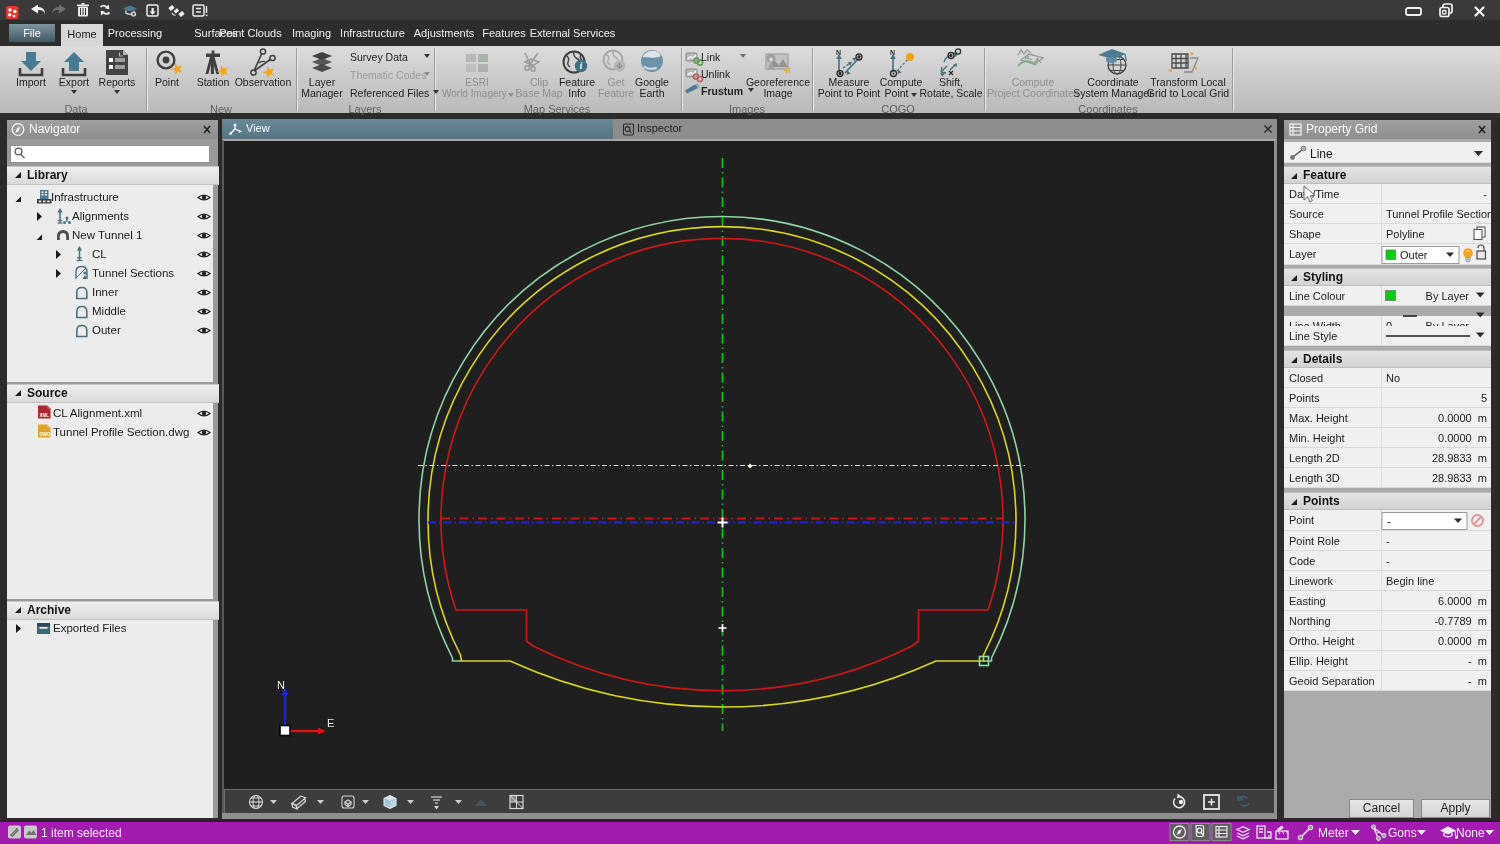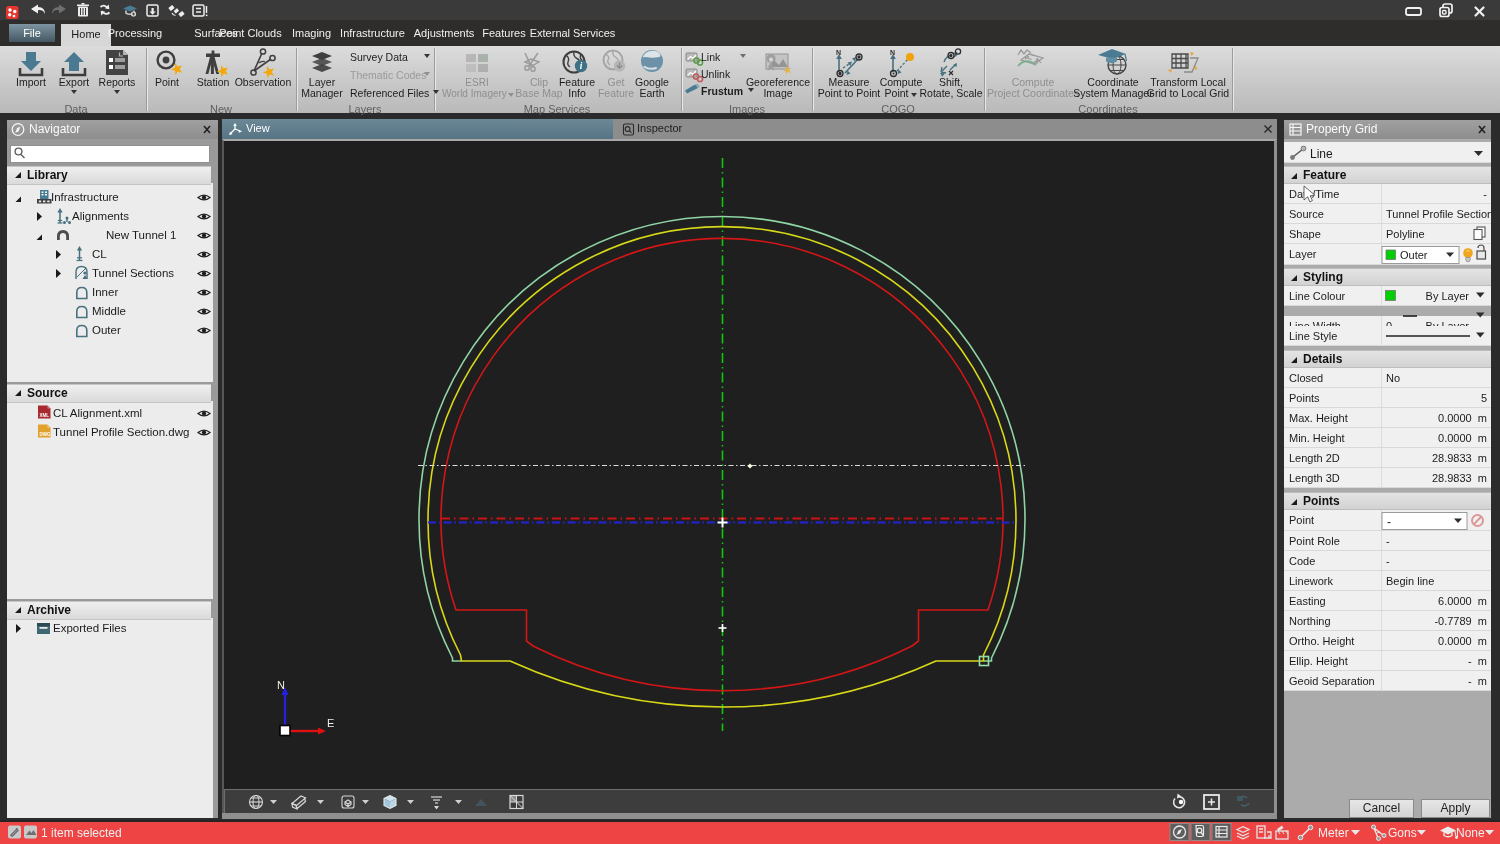--- a/index.html
+++ b/index.html
@@ -10,7 +10,7 @@
 #menubar{position:absolute;left:0;top:20px;width:1500px;height:26px;background:#2f2c2c;}
 .mtab{position:absolute;top:3px;height:20px;line-height:20px;color:#f0f0f0;font-size:11px;text-align:center;white-space:nowrap;}
 #filetab{left:9px;width:46px;top:4px;height:18px;line-height:18px;background:linear-gradient(#7d94a1,#445863);color:#fff;}
-#hometab{left:61px;width:50px;top:4px;height:22px;background:#d7d7d7;color:#1a1a1a;}
+#hometab{left:61px;width:42px;top:4px;height:22px;background:#d7d7d7;color:#1a1a1a;}
 #ribbon{position:absolute;left:0;top:46px;width:1500px;height:67px;background:linear-gradient(#dcdcdc,#c8c8c8 55%,#b9b9b9);}
 #ribbonedge{position:absolute;left:0;top:46px;width:5px;height:67px;background:#363232;}
 #ribbon .sep{position:absolute;top:2px;width:1px;height:63px;background:#9b9b9b;border-right:1px solid #e8e8e8;}

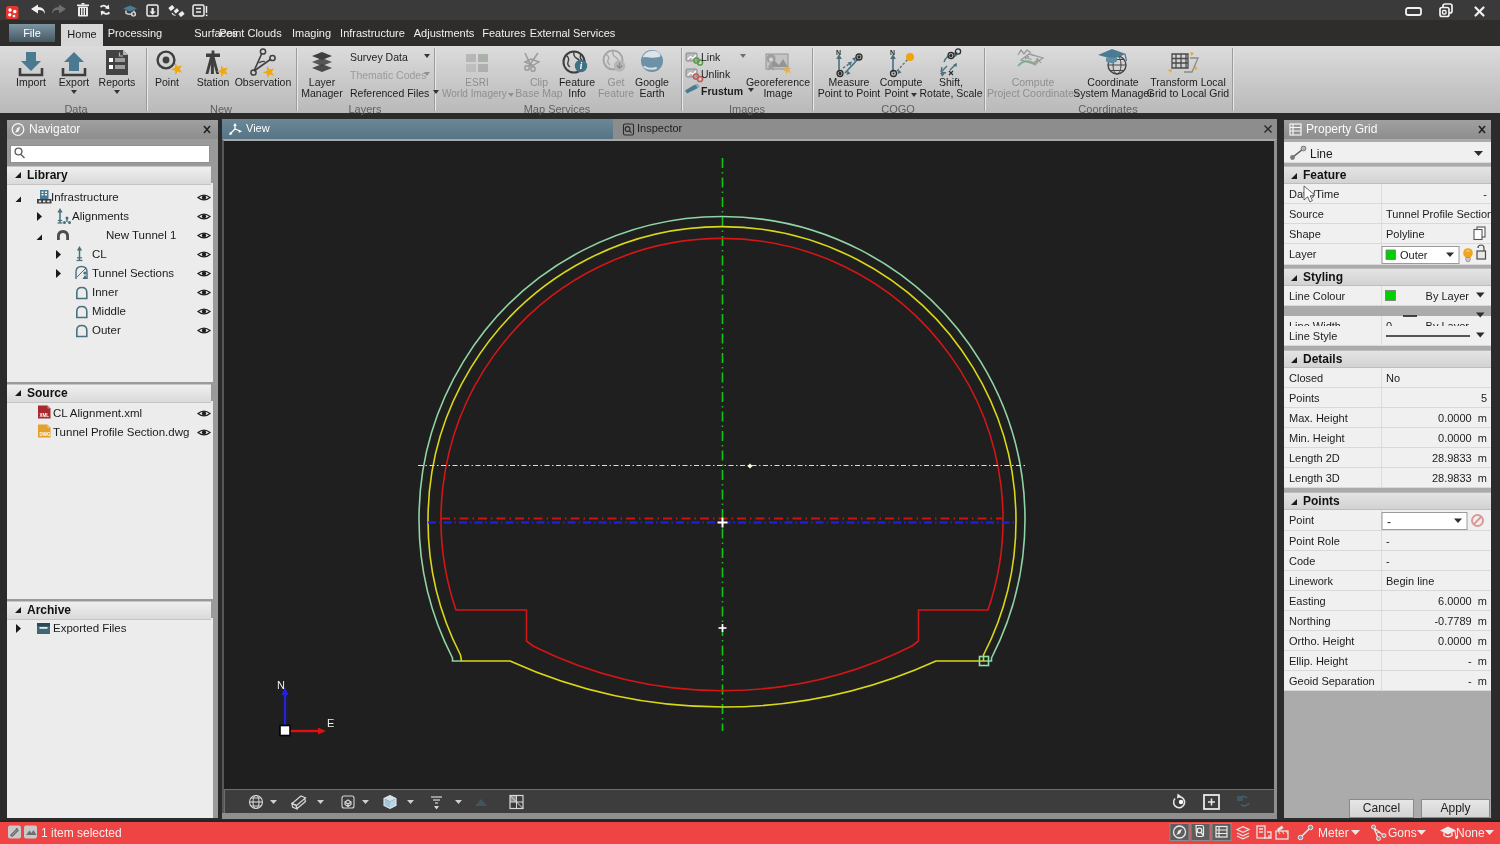--- a/index.html
+++ b/index.html
@@ -28,7 +28,7 @@
 #navhdr span{position:absolute;left:22px;top:2px;color:#fafafa;font-size:12px;}
 #navsearch{position:absolute;left:3px;top:25px;width:198px;height:16px;background:#fff;border:1px solid #919191;}
 .sect{position:absolute;left:0;width:206px;background:#ececec;}
-.secthdr{position:absolute;left:0;width:204px;height:17px;background:linear-gradient(#efefef,#dadada);border:1px solid #c5c5c5;border-left:none;border-right:none;font-weight:bold;font-size:12px;color:#111;}
+.secthdr{position:absolute;left:0;width:204px;height:17px;background:linear-gradient(#efefef,#dadada);border:1px solid #c5c5c5;border-left:none;border-right:none;font-weight:bold;font-size:12px;color:#111;padding-left:8px;}
 .secthdr span{position:absolute;left:20px;top:1px;}
 .trow{position:absolute;left:0;width:209px;height:19px;font-size:11.5px;color:#1b1b1b;white-space:nowrap;}
 .trow .lbl{position:absolute;top:3px;}

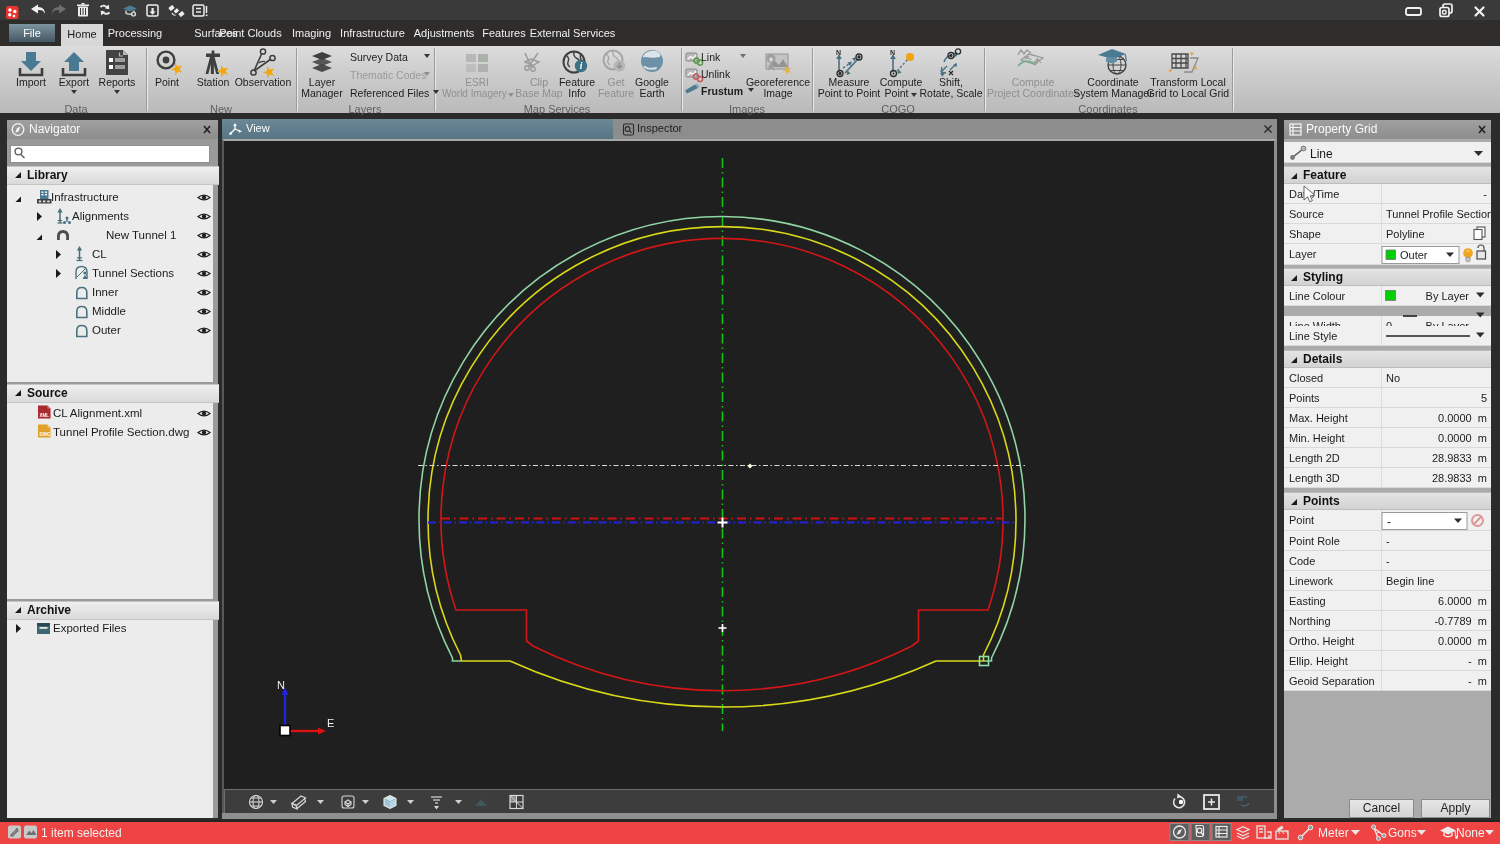--- a/index.html
+++ b/index.html
@@ -423,7 +423,7 @@
 <div class="trow" style="top:87px;">
       <span class="lbl" style="left:65px;">Alignments</span>
     </div>
-<div class="trow" style="top:106px;margin-left:34px;">
+<div class="trow" style="top:106px;">
       <span class="lbl" style="left:65px;">New Tunnel 1</span>
     </div>
 <div class="trow" style="top:125px;">

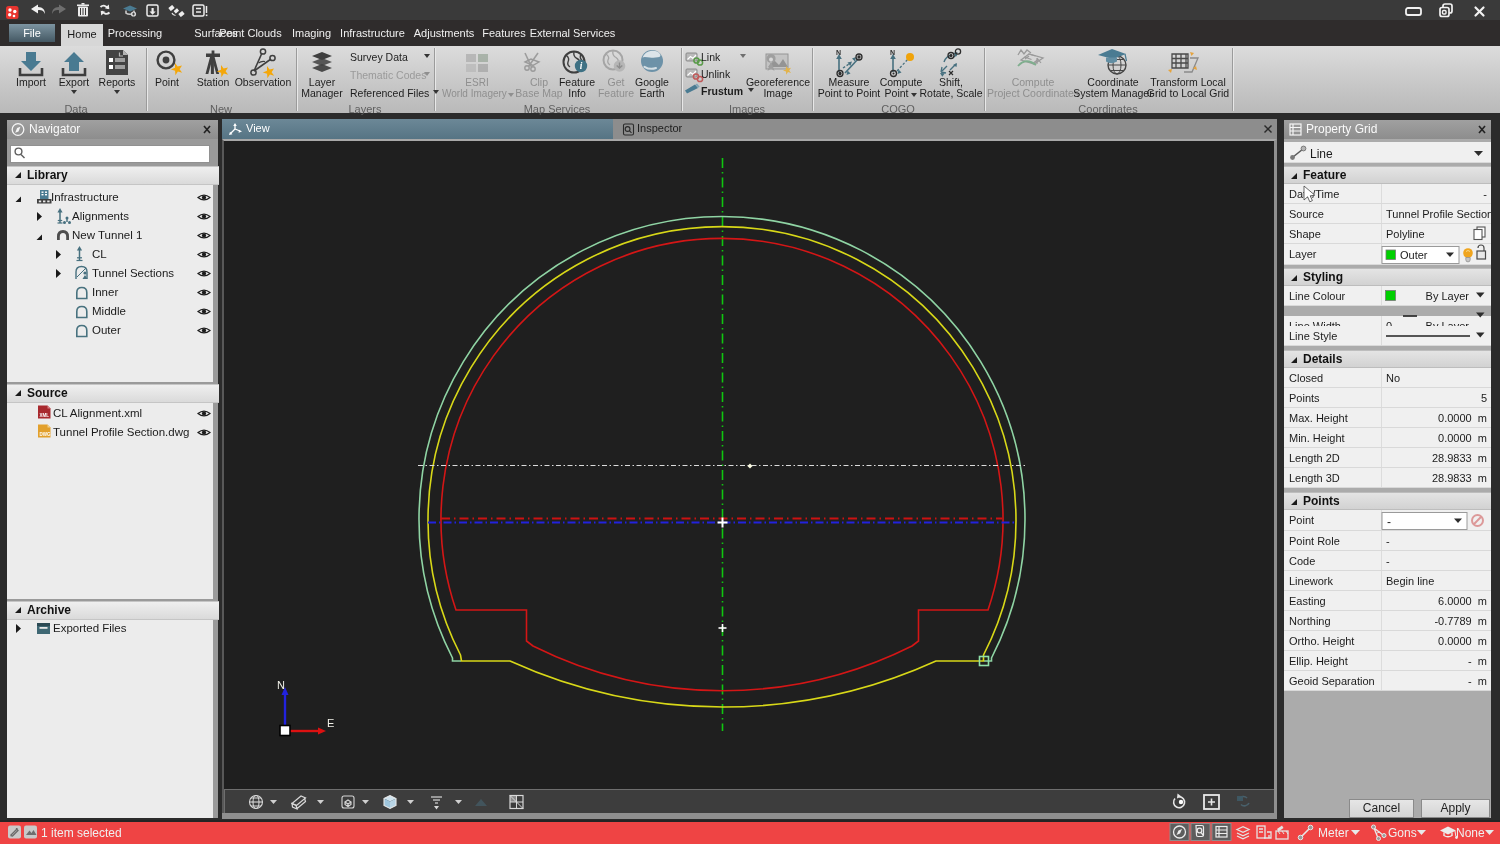--- a/index.html
+++ b/index.html
@@ -20,7 +20,7 @@
 .dda{display:block;width:0;height:0;border-left:3.5px solid transparent;border-right:3.5px solid transparent;border-top:4px solid #333;}
 .rrow{position:absolute;font-size:10.5px;color:#1d1d1d;height:14px;line-height:14px;white-space:nowrap;}
 .rrow.dis{color:#9a9a9a;}
-#statusbar{position:absolute;left:0;top:820px;width:1500px;height:24px;background:#ef4444;border-top:2px solid #242424;box-sizing:border-box;}
+#statusbar{position:absolute;left:0;top:820px;width:1500px;height:24px;background:#a21caf;border-top:2px solid #242424;box-sizing:border-box;}
 .sbtxt{position:absolute;top:4px;color:#efefef;font-size:12px;}
 
 #nav{position:absolute;left:7px;top:120px;width:211px;height:698px;background:#9a9a9a;}

